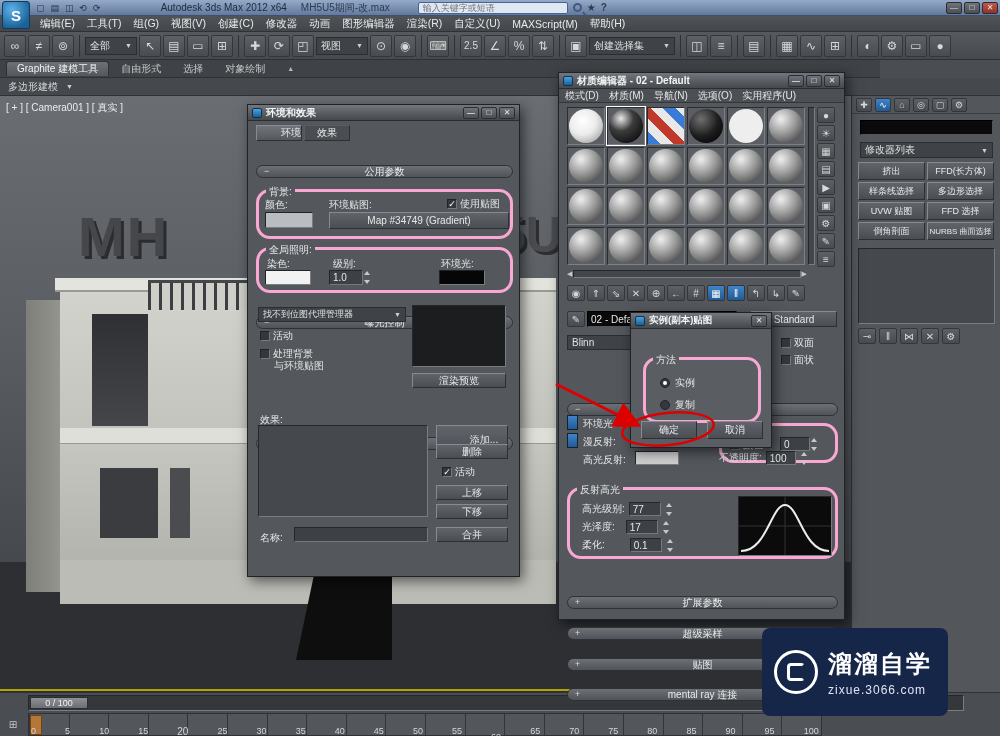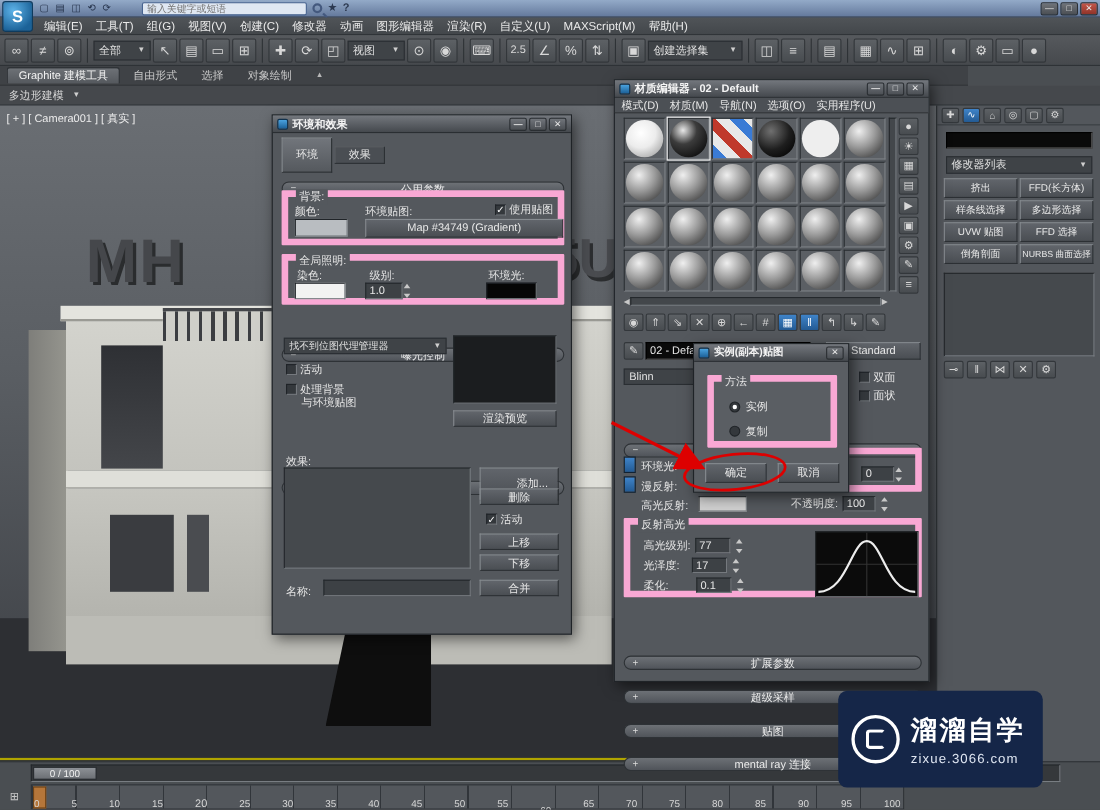--- a/index.html
+++ b/index.html
@@ -61,6 +61,10 @@
       <span style="font-size:9px;color:#24324a;">⟲</span>
       <span style="font-size:9px;color:#24324a;">⟳</span>
     </div>
+    <div class="row" style="margin-left:60px;gap:14px;">
+      <span style="font-size:10px;color:#1d2a3e;">Autodesk 3ds Max 2012 x64</span>
+      <span style="font-size:10px;color:#2c3950;">MH5U5期间-改.max</span>
+    </div>
     <div class="row" style="margin-left:28px;gap:5px;">
       <input class="abs" style="position: static; width: 150px; height: 12px; background: rgb(223, 231, 242); border: 1px solid rgb(71, 99, 143); border-radius: 2px; font-size: 9px; padding: 0px 4px; color: rgb(51, 51, 51);" placeholder="输入关键字或短语">
       <span class="lens"></span>

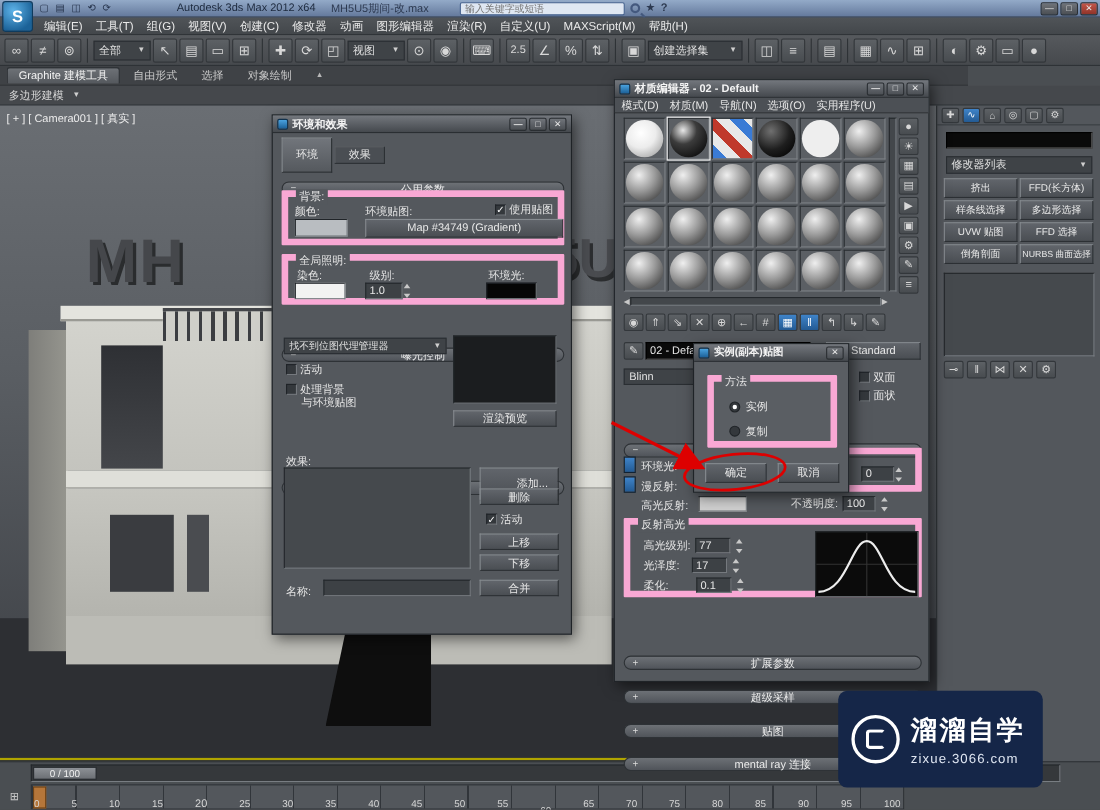--- a/index.html
+++ b/index.html
@@ -682,7 +682,7 @@
       </div>
     </div>
     <div class="abs row" style="left:8px;top:20px;gap:2px;">
-      <div class="btn" style="width:46px;height:32px;background:linear-gradient(#71757b,#55595e);">
+      <div class="btn" style="width:46px;height:16px;background:linear-gradient(#71757b,#55595e);justify-content:flex-end;">
           <span>环境</span>
         </div>
       <div class="btn" style="width:46px;height:16px;background:#4a4e53;border-color:#5a5e63 #2c3034 #2c3034 #5a5e63;">

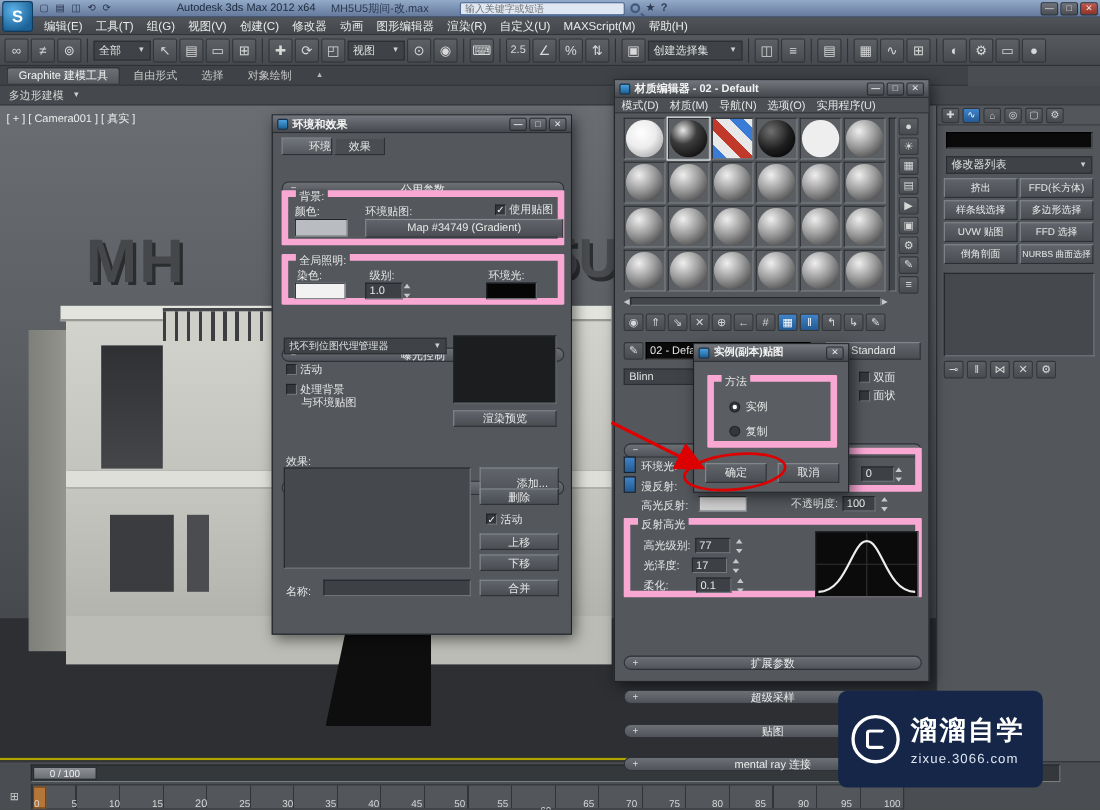--- a/index.html
+++ b/index.html
@@ -24,7 +24,7 @@
   .wbtn.close{background:linear-gradient(#c4574a,#8f3328);}
   .rollout{height:13px;border-radius:8px;background:linear-gradient(#6d7176,#50545a);border:1px solid #2e3236;color:#ececec;font-size:10px;display:flex;align-items:center;justify-content:center;position:relative;}
   .rollout .rg{position:absolute;left:7px;top:0;font-size:9px;color:#dcdcdc;}
-  .group{border:6px solid #f9a8d4;border-radius:1px;position:absolute;}
+  .group{border:3px solid #f9a8d4;border-radius:14px;position:absolute;margin-top:16px;}
   .glabel{position:absolute;top:-7px;left:7px;background:#54585d;padding:0 3px;font-size:10px;color:#e6e6e6;}
   .chk{width:10px;height:10px;background:#34383c;border:1px solid;border-color:#202428 #75797e #75797e #202428;display:inline-flex;align-items:center;justify-content:center;color:#fff;font-size:9px;line-height:1;flex:0 0 auto;}
   .radio{width:10px;height:10px;border-radius:50%;background:#34383c;border:1px solid #202428;display:inline-flex;align-items:center;justify-content:center;flex:0 0 auto;}

